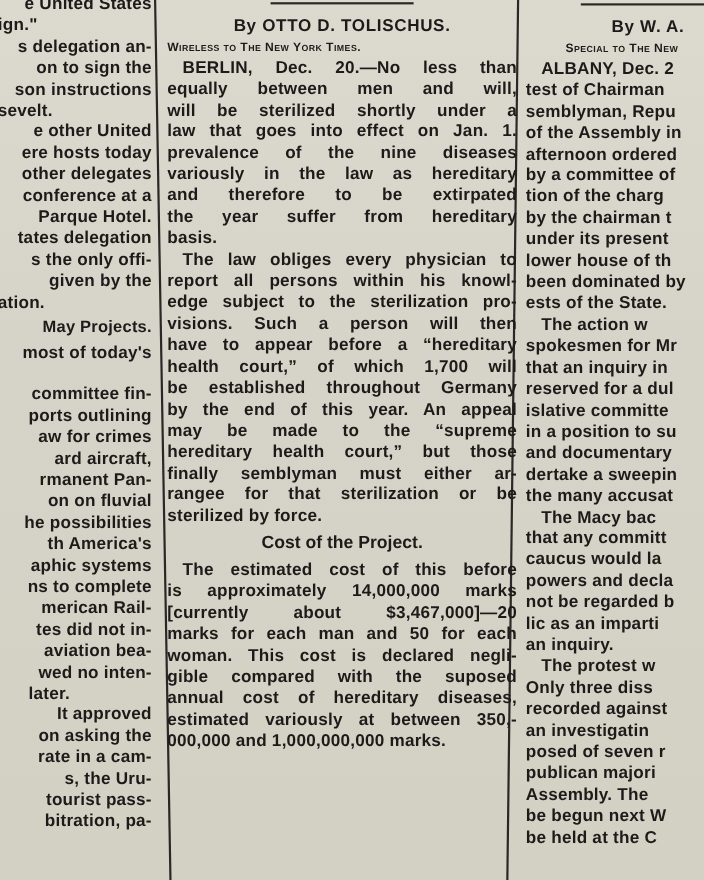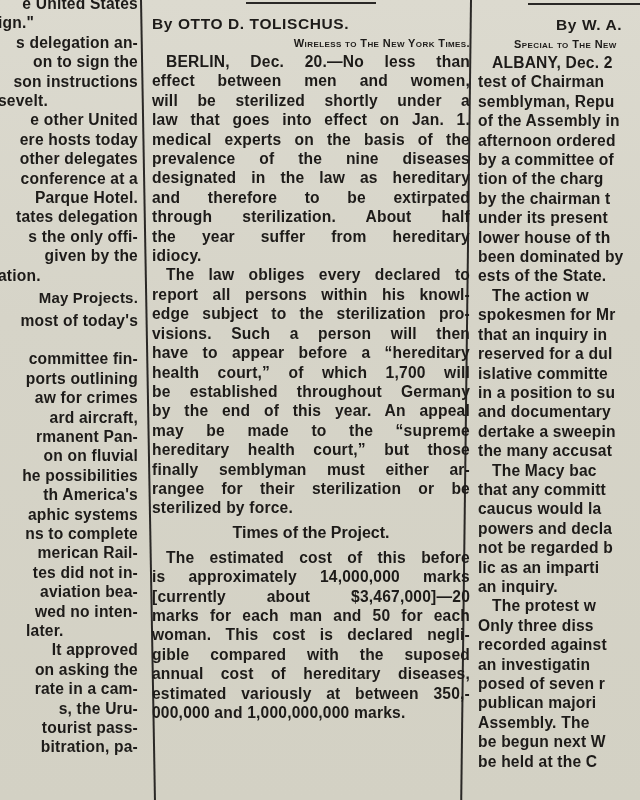--- a/index.html
+++ b/index.html
@@ -62,6 +62,7 @@
     .byline {
       font-size: 15.5px;
       font-weight: bold;
+      text-align: center;
       letter-spacing: 0.6px;
       line-height: 20px;
       margin-top: 4px;

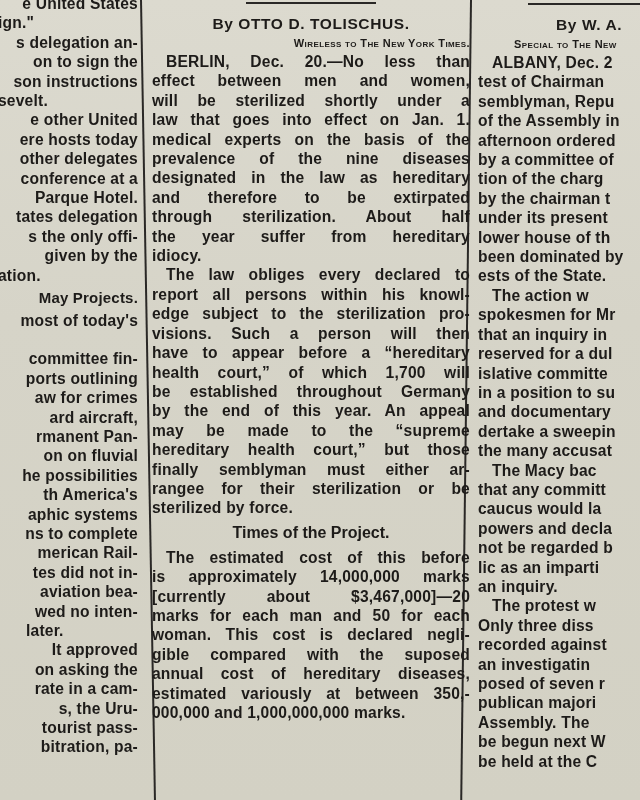--- a/index.html
+++ b/index.html
@@ -70,7 +70,7 @@
     .dateline {
       font-size: 11px;
       font-weight: bold;
-      text-align: right;
+      text-align: left;
       letter-spacing: 0.4px;
       line-height: 18px;
       font-variant: small-caps;

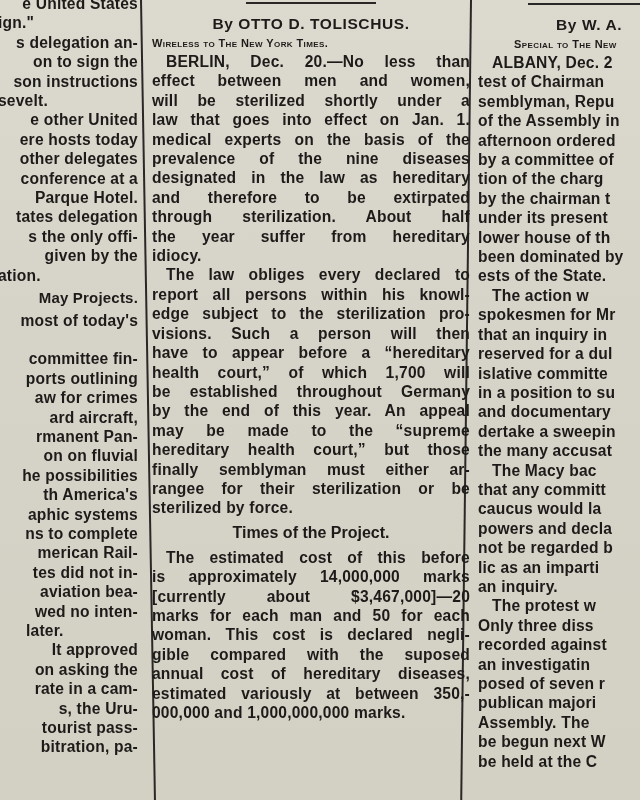--- a/index.html
+++ b/index.html
@@ -140,7 +140,7 @@
 
     <div>
       <div class="line indent">BERLIN, Dec. 20.—No less than</div>
-      <div class="line">effect between men and women,</div>
+      <div class="line">equally between men and will,</div>
       <div class="line">will be sterilized shortly under a</div>
       <div class="line">law that goes into effect on Jan. 1.</div>
     </div>

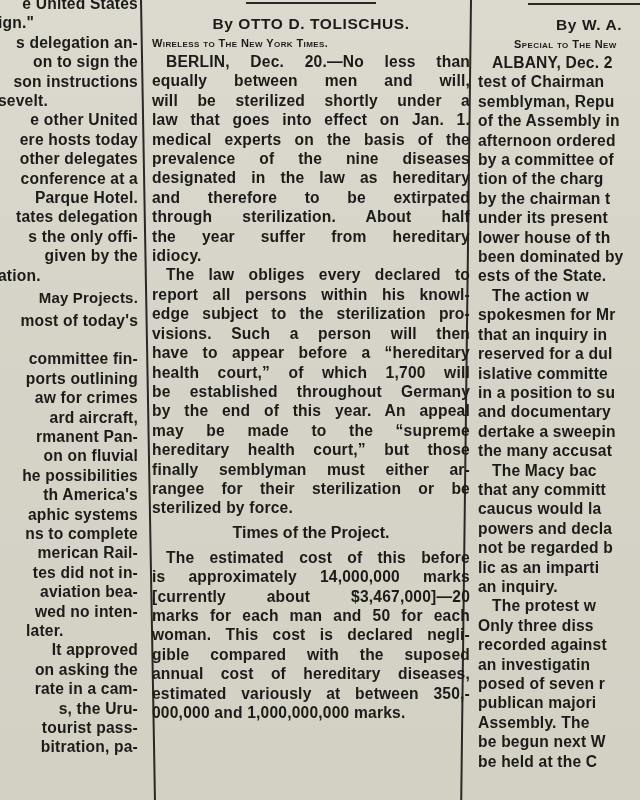--- a/index.html
+++ b/index.html
@@ -146,7 +146,6 @@
     </div>
 
     <div>
-      <div class="line">medical experts on the basis of the</div>
       <div class="line">prevalence of the nine diseases</div>
       <div class="line">designated in the law as hereditary</div>
       <div class="line">and therefore to be extirpated</div>

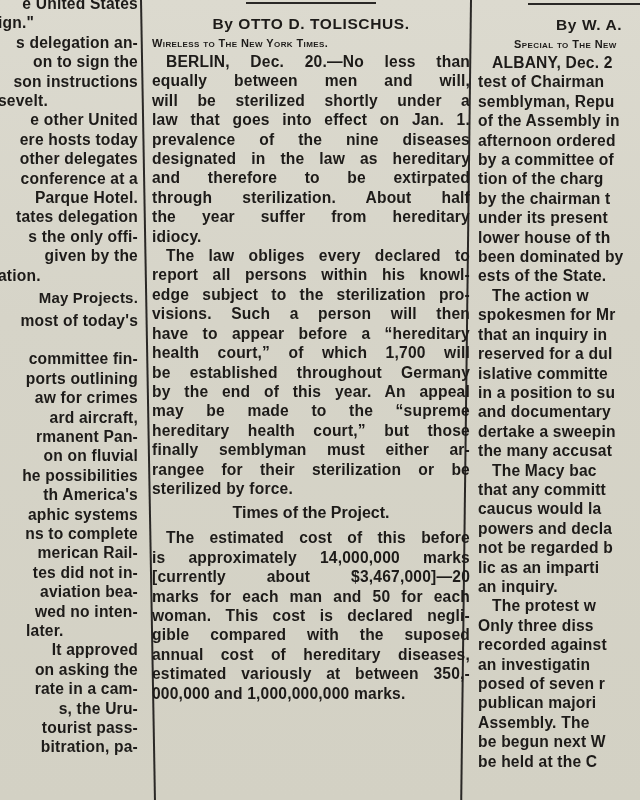--- a/index.html
+++ b/index.html
@@ -147,7 +147,7 @@
 
     <div>
       <div class="line">prevalence of the nine diseases</div>
-      <div class="line">designated in the law as hereditary</div>
+      <div class="line">variously in the law as hereditary</div>
       <div class="line">and therefore to be extirpated</div>
       <div class="line">through sterilization. About half</div>
       <div class="line">the year suffer from hereditary</div>

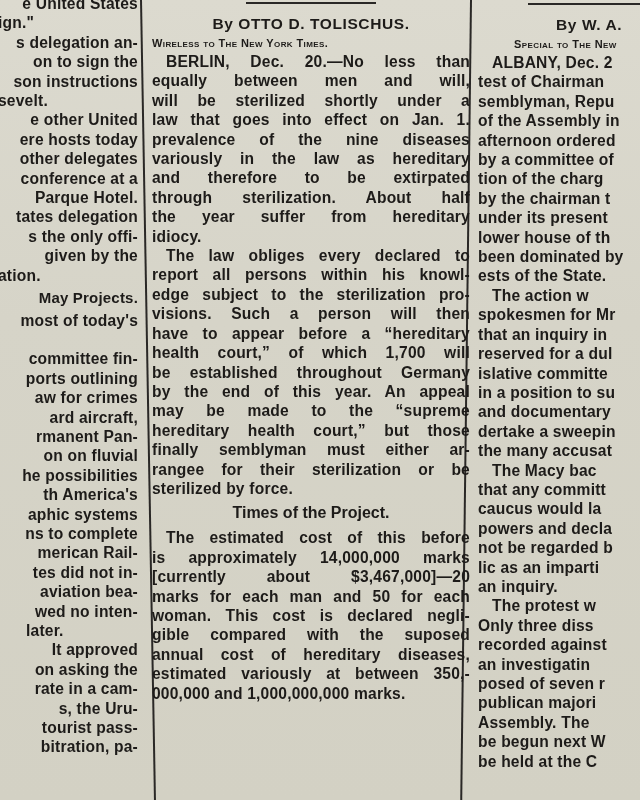--- a/index.html
+++ b/index.html
@@ -149,7 +149,6 @@
       <div class="line">prevalence of the nine diseases</div>
       <div class="line">variously in the law as hereditary</div>
       <div class="line">and therefore to be extirpated</div>
-      <div class="line">through sterilization. About half</div>
       <div class="line">the year suffer from hereditary</div>
       <div class="line last">idiocy.</div>
     </div>

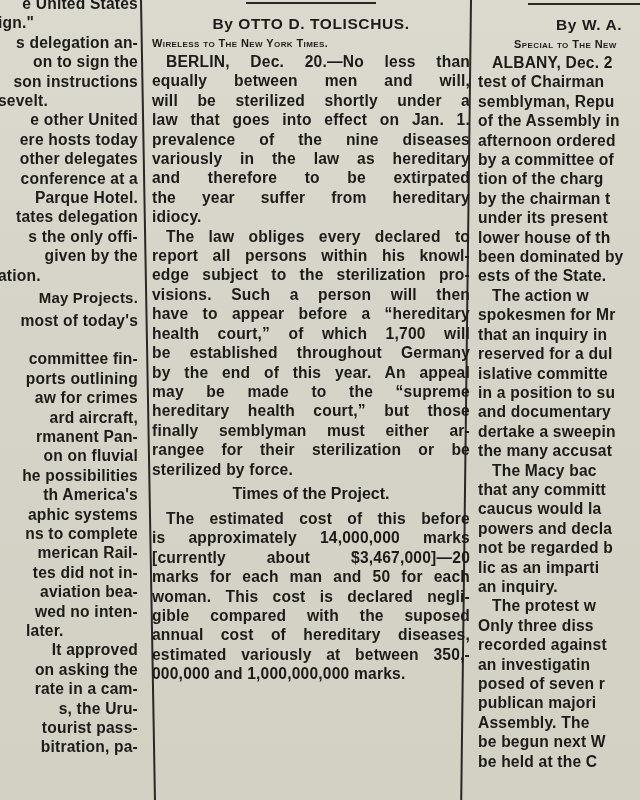--- a/index.html
+++ b/index.html
@@ -150,7 +150,7 @@
       <div class="line">variously in the law as hereditary</div>
       <div class="line">and therefore to be extirpated</div>
       <div class="line">the year suffer from hereditary</div>
-      <div class="line last">idiocy.</div>
+      <div class="line last">basis.</div>
     </div>
 
     <div>

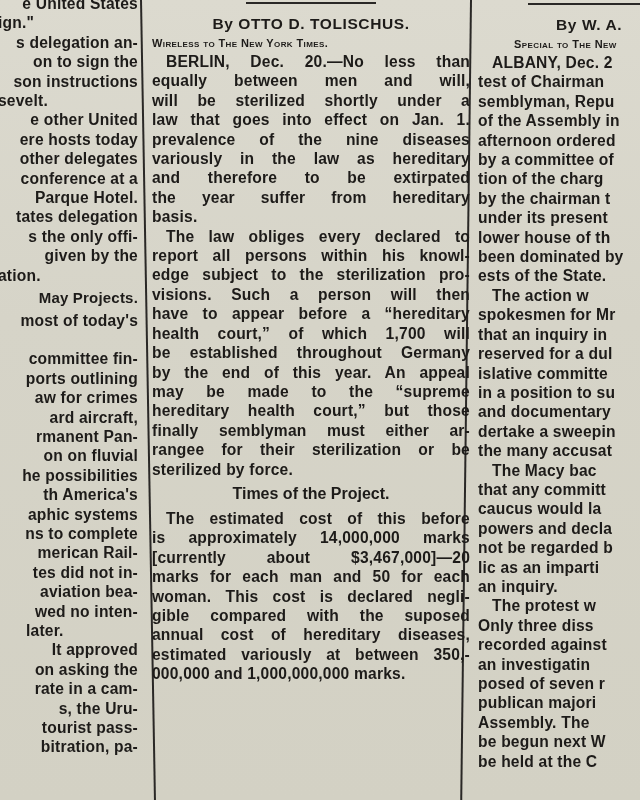--- a/index.html
+++ b/index.html
@@ -154,7 +154,7 @@
     </div>
 
     <div>
-      <div class="line indent">The law obliges every declared to</div>
+      <div class="line indent">The law obliges every physician to</div>
       <div class="line">report all persons within his knowl-</div>
       <div class="line">edge subject to the sterilization pro-</div>
       <div class="line">visions. Such a person will then</div>

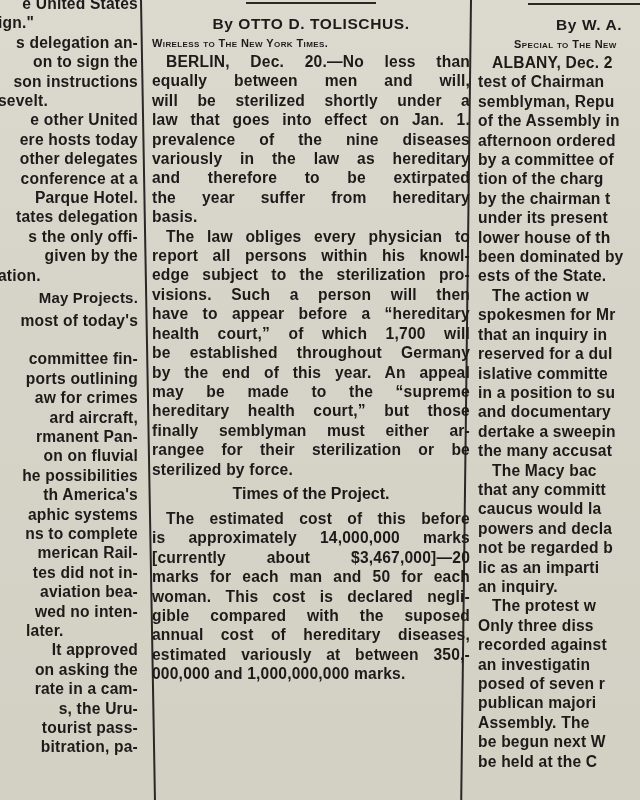--- a/index.html
+++ b/index.html
@@ -165,7 +165,7 @@
       <div class="line">may be made to the “supreme</div>
       <div class="line">hereditary health court,” but those</div>
       <div class="line">finally semblyman must either ar-</div>
-      <div class="line">rangee for their sterilization or be</div>
+      <div class="line">rangee for that sterilization or be</div>
       <div class="line last">sterilized by force.</div>
     </div>
 

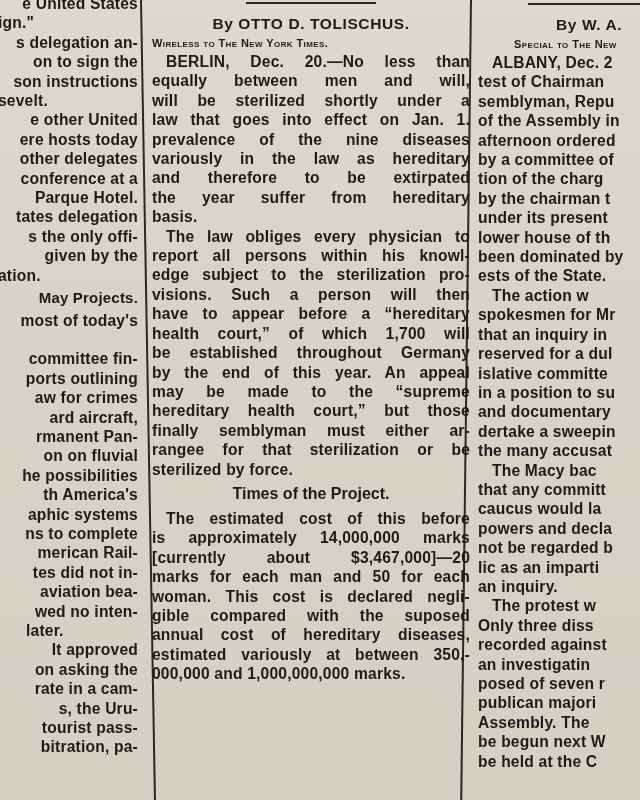--- a/index.html
+++ b/index.html
@@ -169,7 +169,7 @@
       <div class="line last">sterilized by force.</div>
     </div>
 
-    <div class="subhead">Times of the Project.</div>
+    <div class="subhead">Cost of the Project.</div>
 
     <div>
       <div class="line indent">The estimated cost of this before</div>

